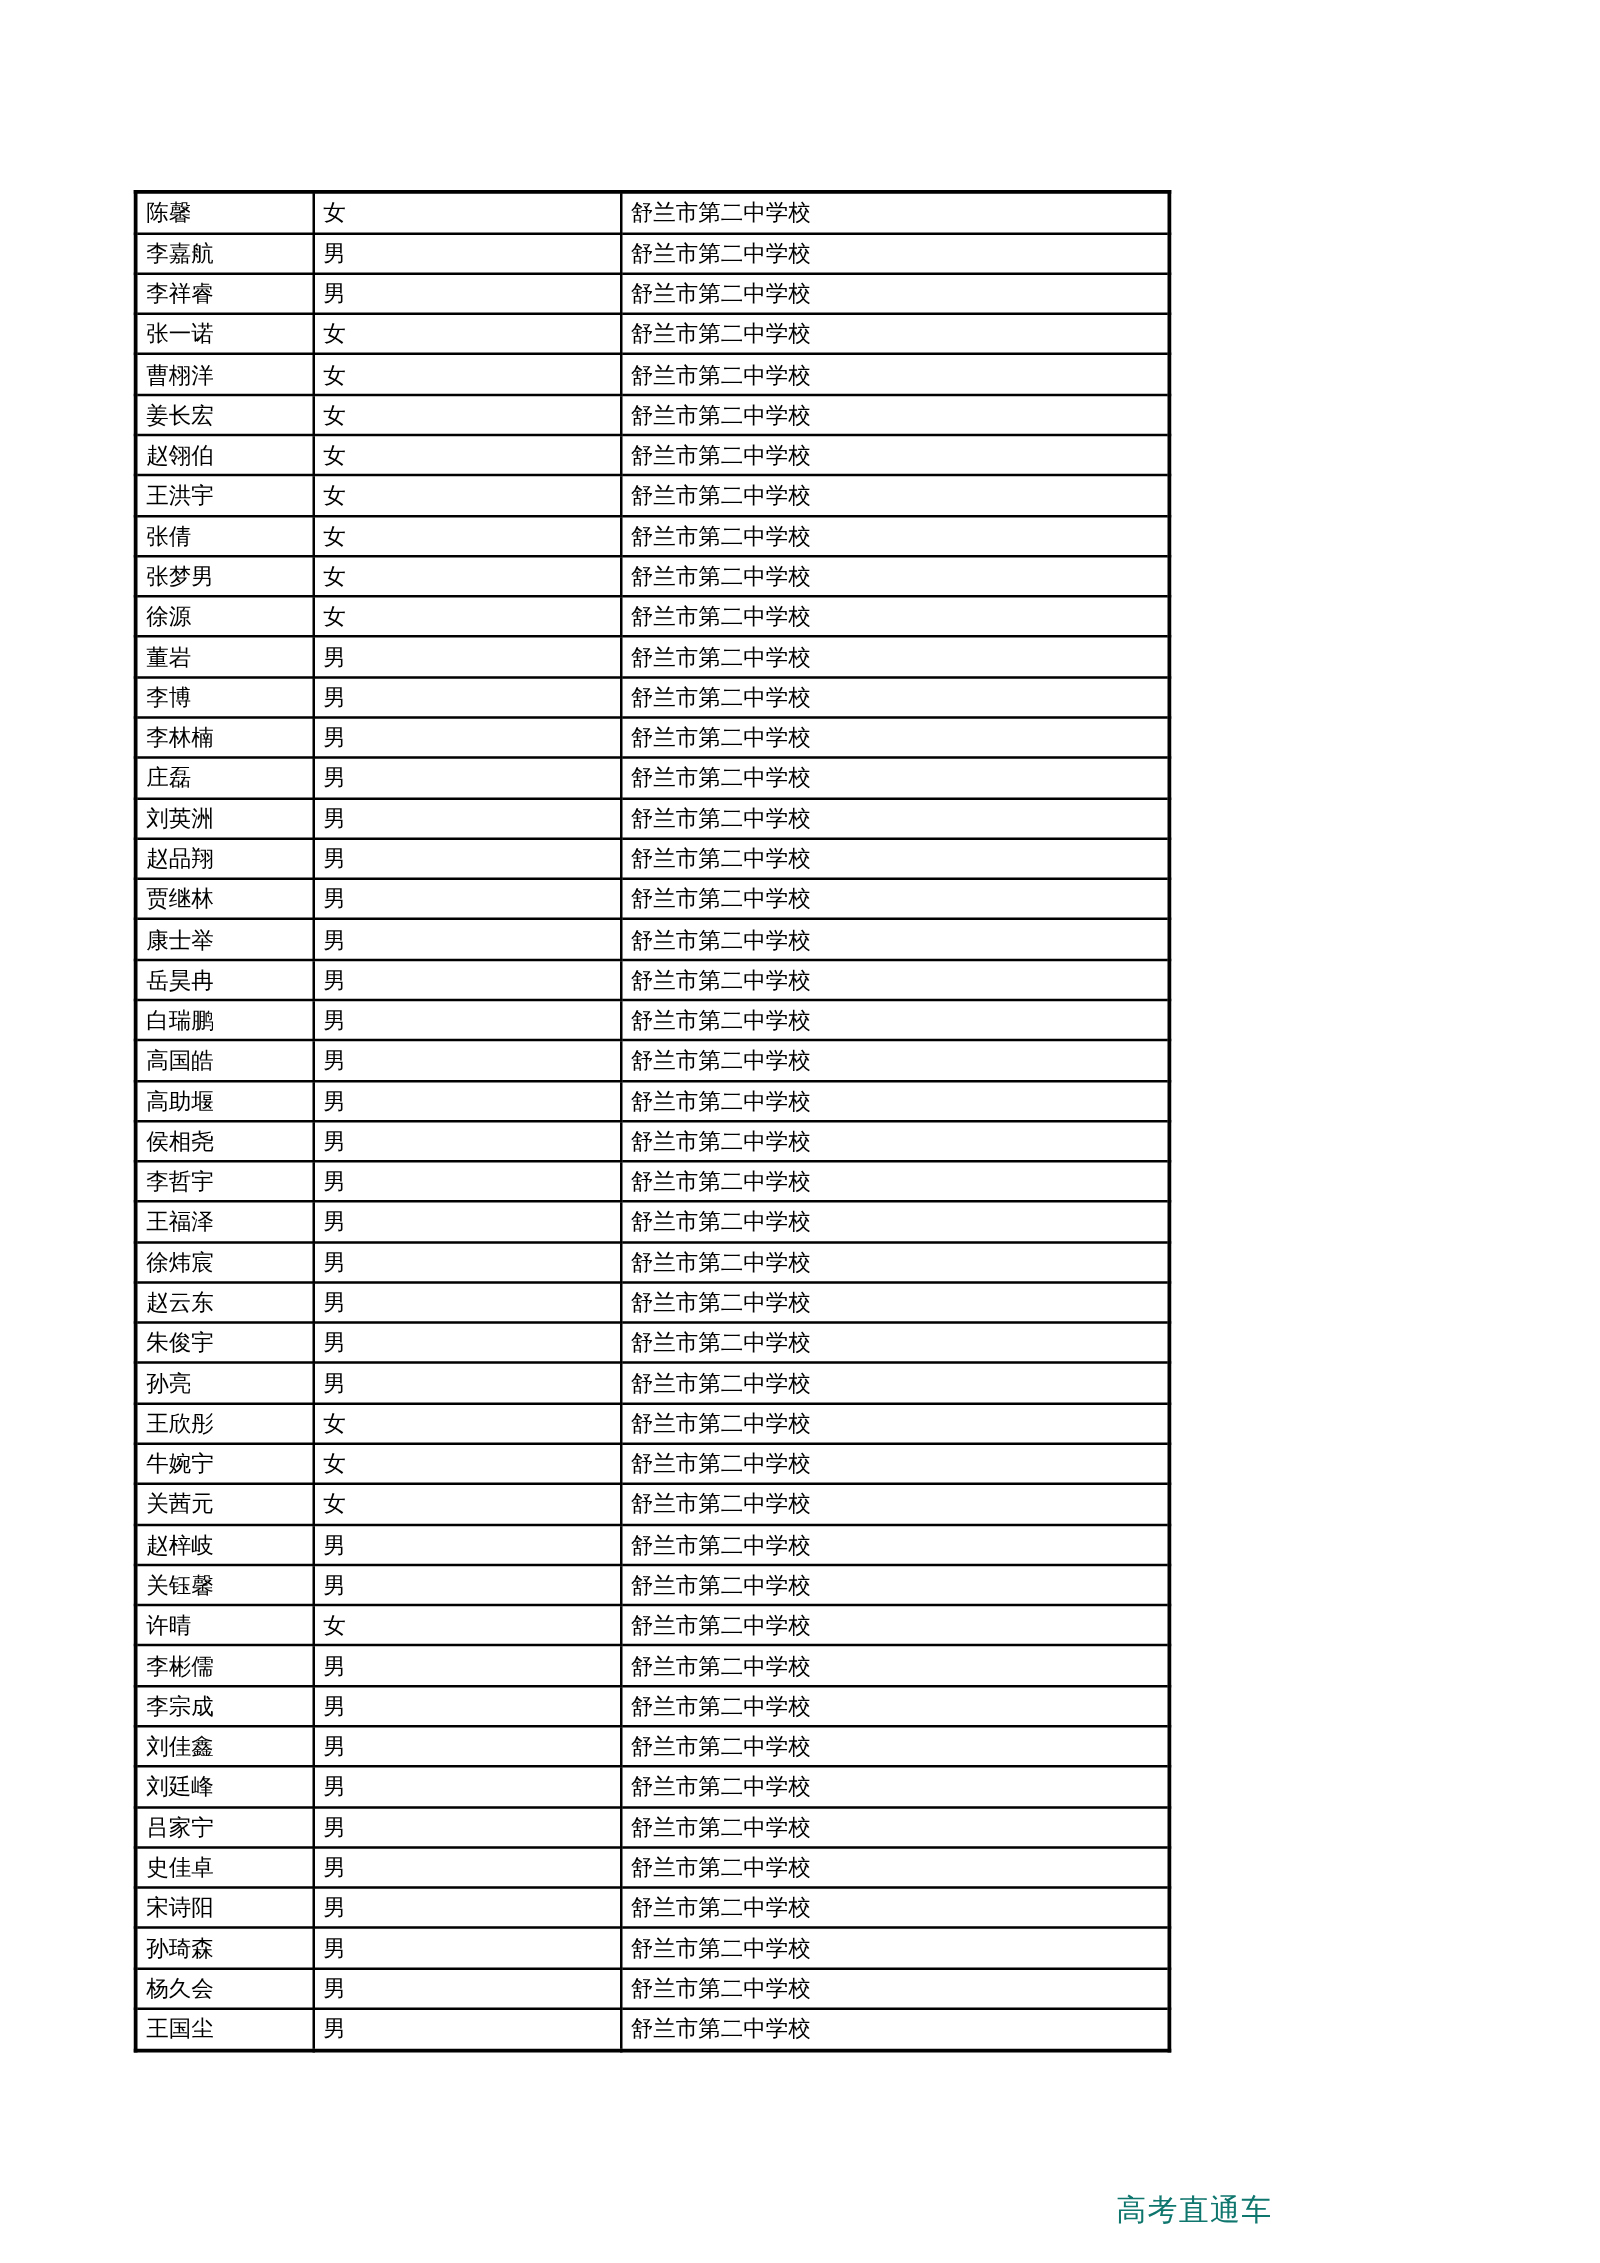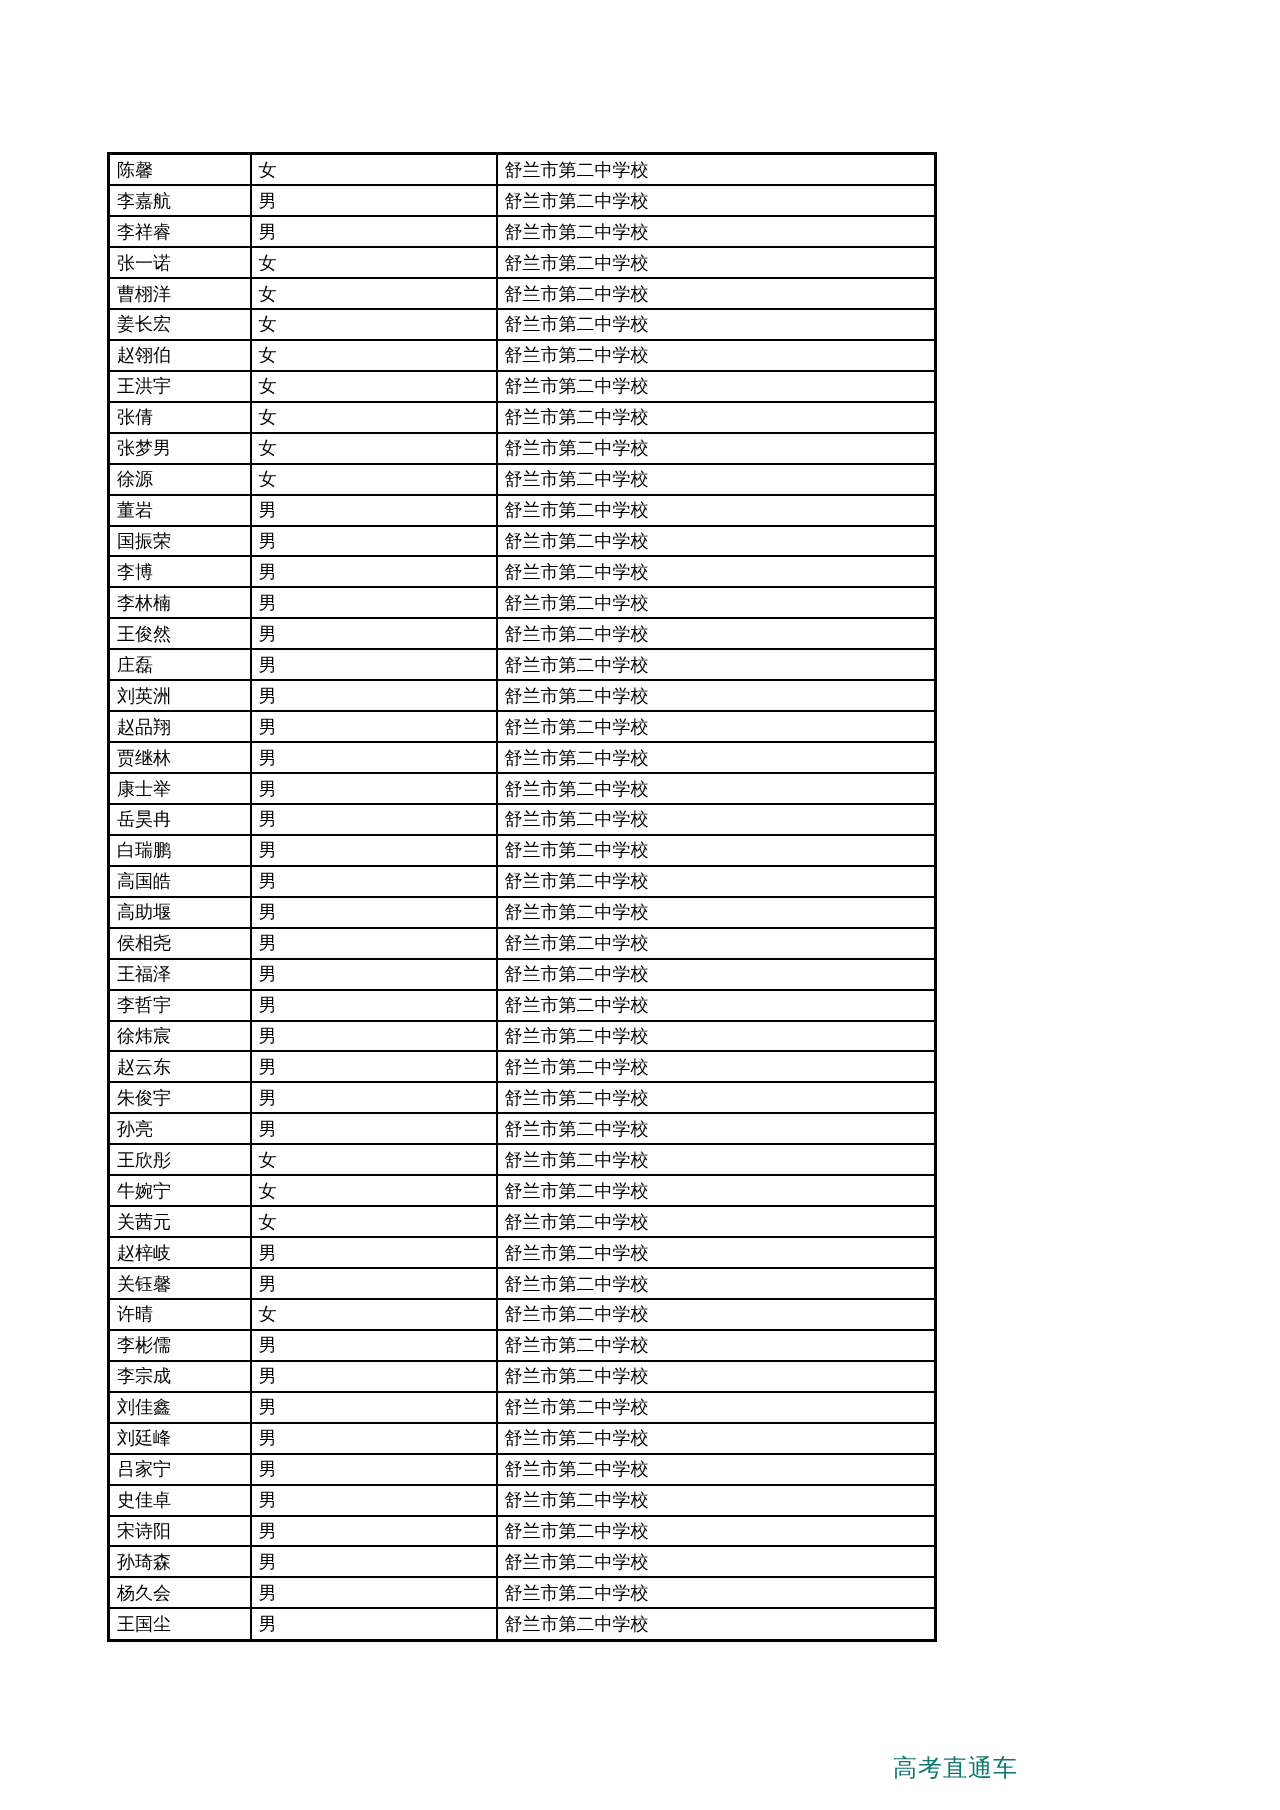--- a/index.html
+++ b/index.html
@@ -117,11 +117,6 @@
           <td>舒兰市第二中学校</td>
         </tr>
         <tr>
-          <td>国振荣</td>
-          <td>男</td>
-          <td>舒兰市第二中学校</td>
-        </tr>
-        <tr>
           <td>李博</td>
           <td>男</td>
           <td>舒兰市第二中学校</td>

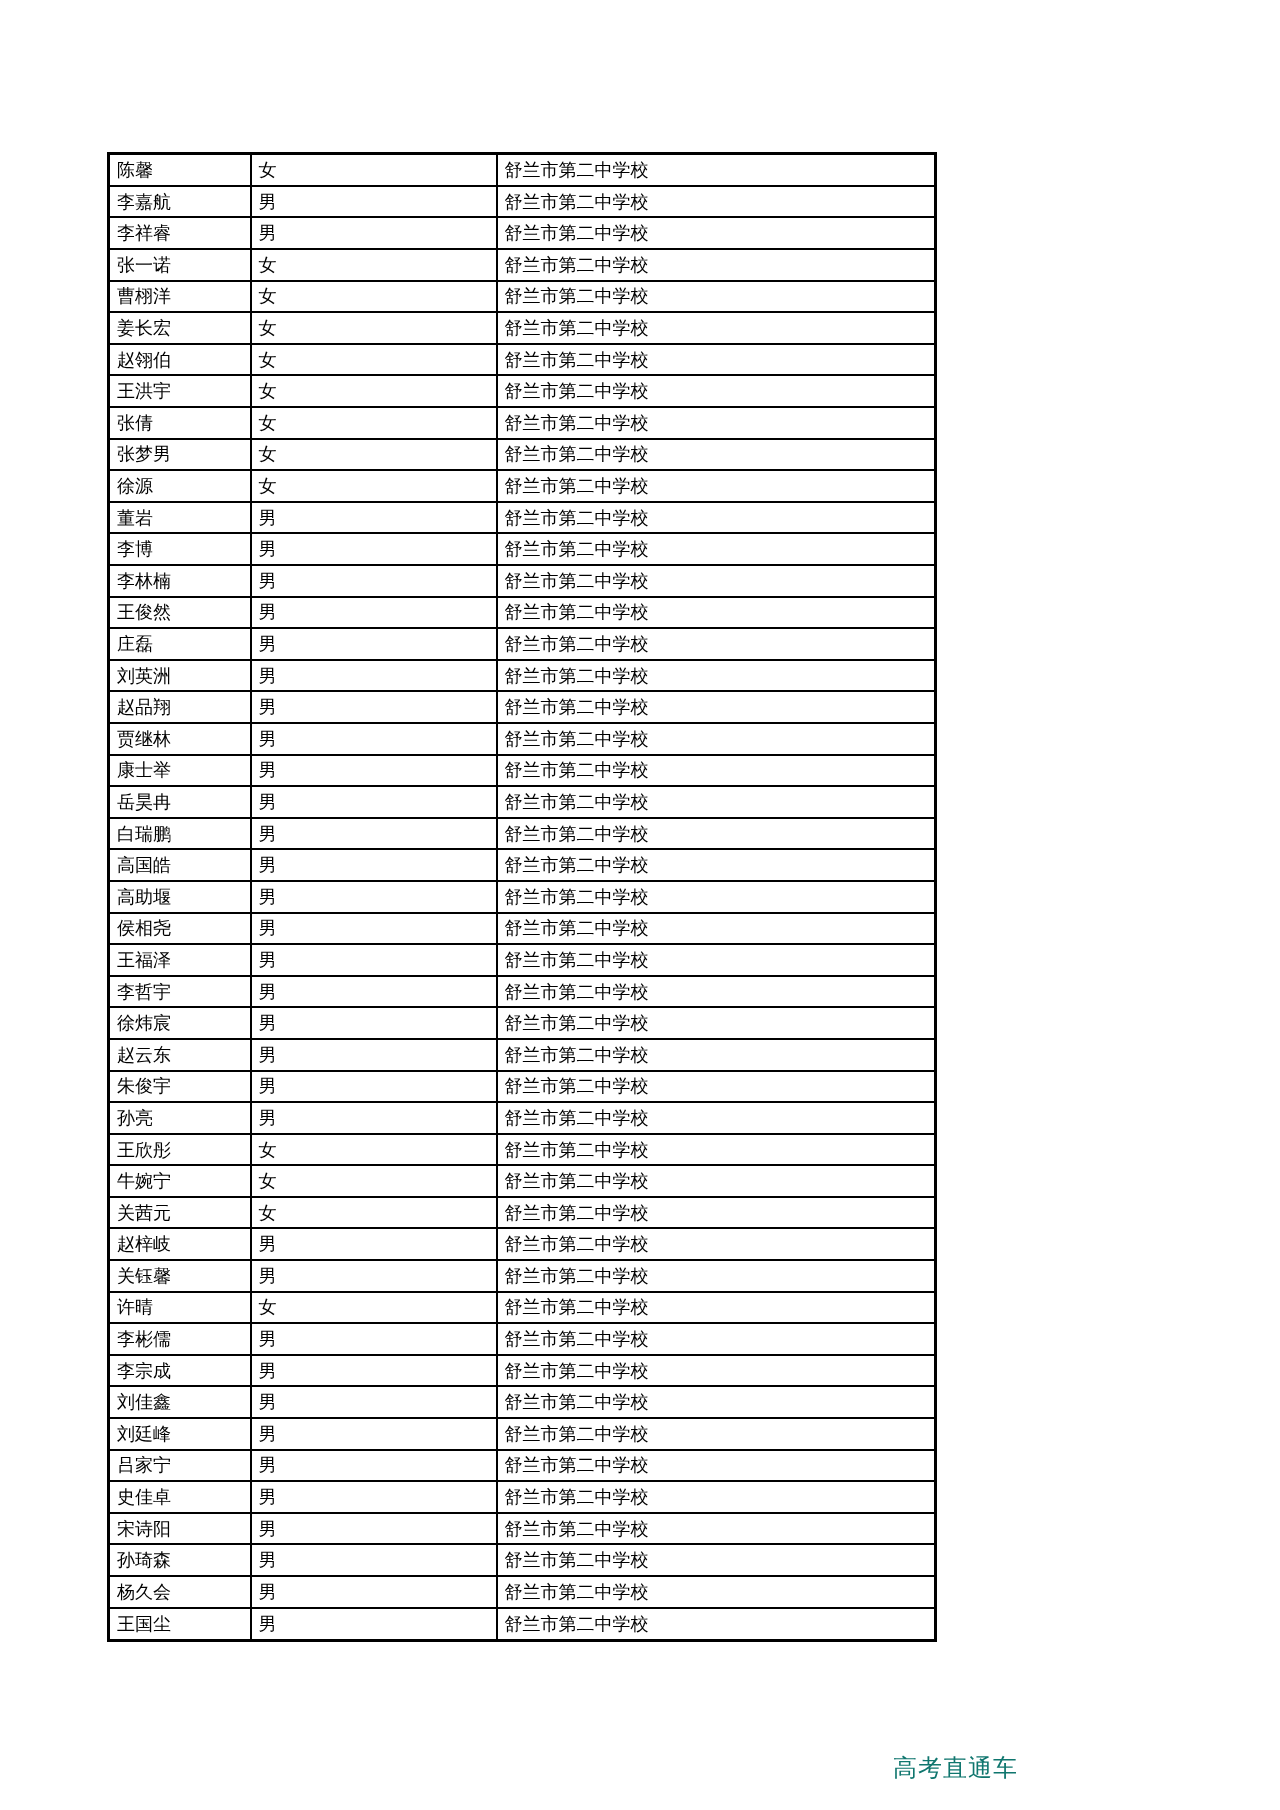--- a/index.html
+++ b/index.html
@@ -127,11 +127,6 @@
           <td>舒兰市第二中学校</td>
         </tr>
         <tr>
-          <td>王俊然</td>
-          <td>男</td>
-          <td>舒兰市第二中学校</td>
-        </tr>
-        <tr>
           <td>庄磊</td>
           <td>男</td>
           <td>舒兰市第二中学校</td>

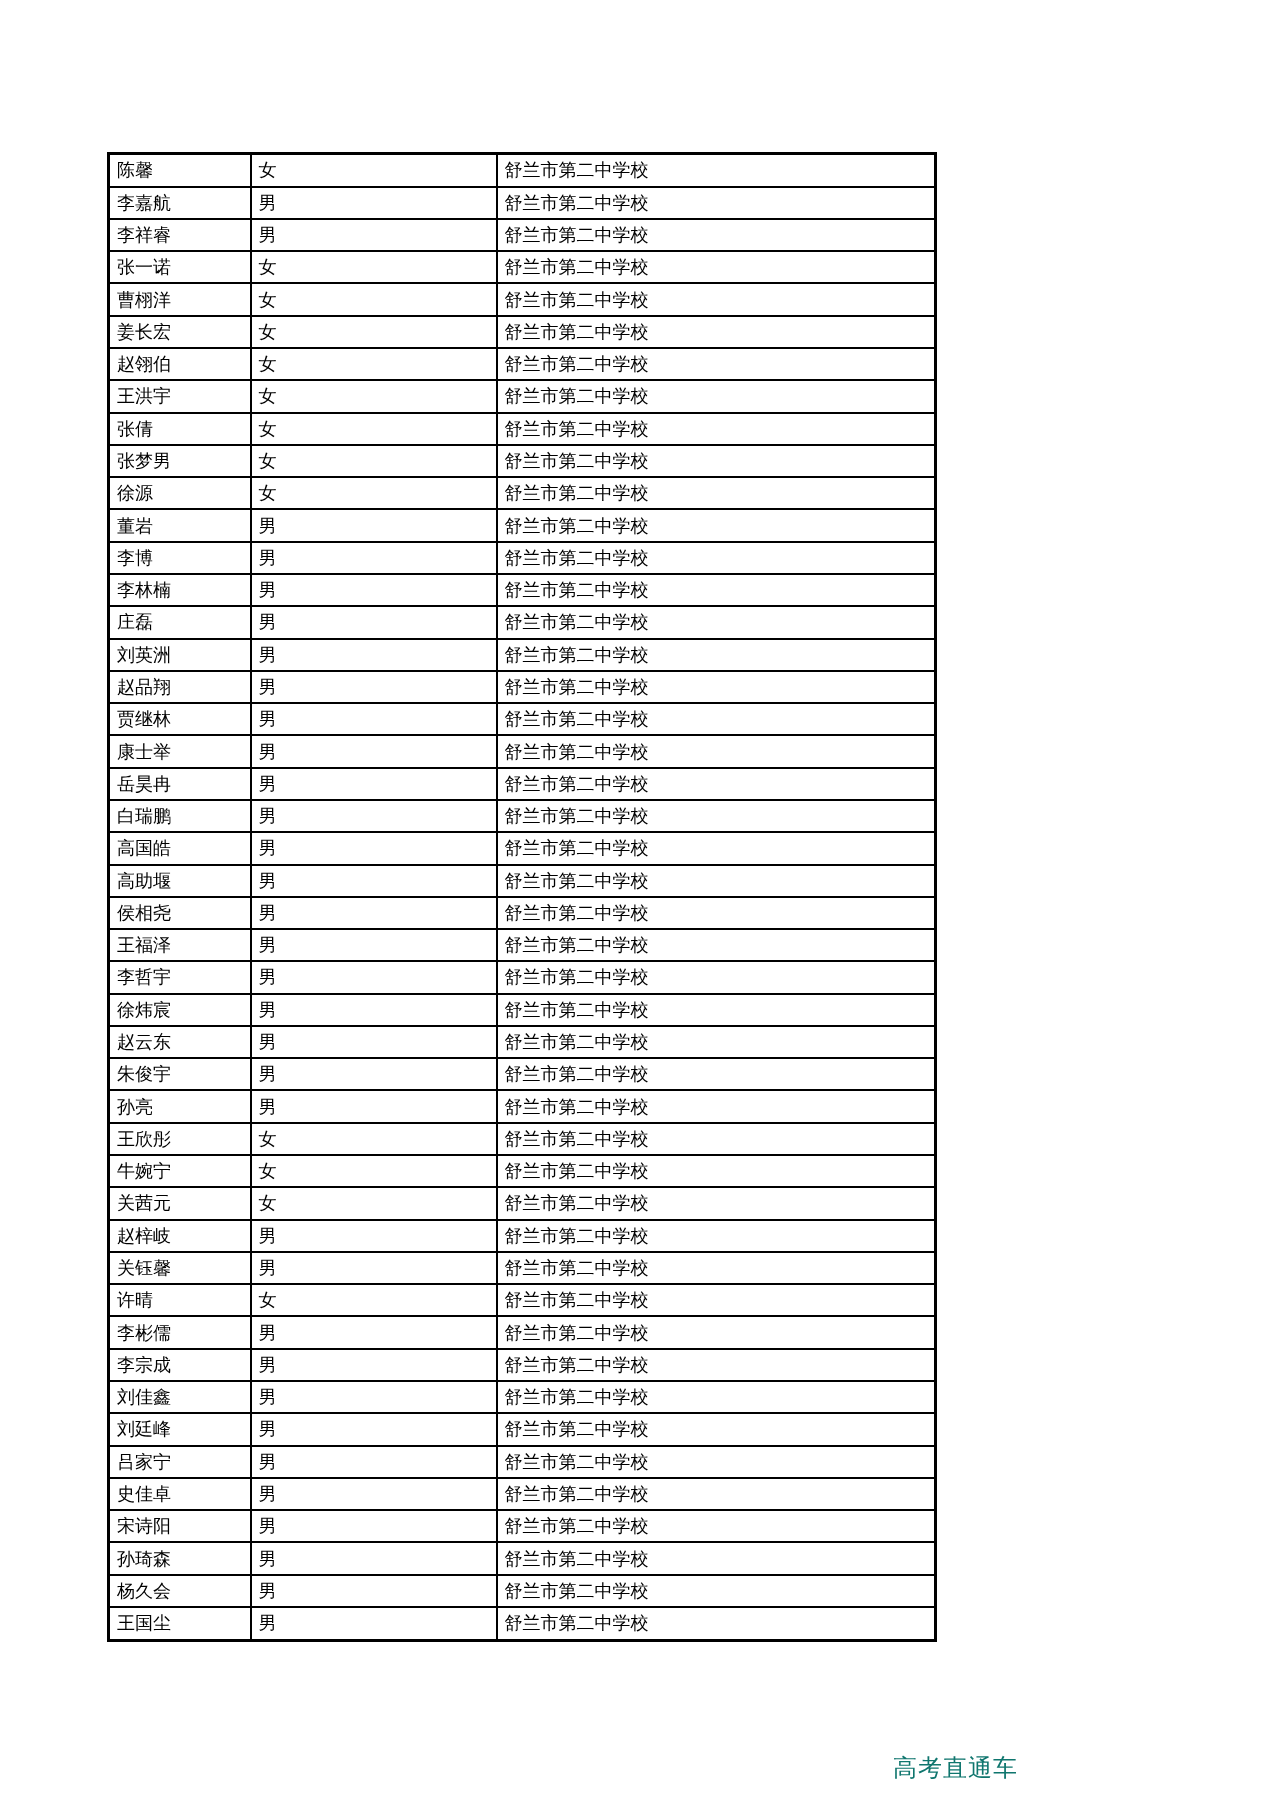--- a/index.html
+++ b/index.html
@@ -177,12 +177,12 @@
           <td>舒兰市第二中学校</td>
         </tr>
         <tr>
+          <td>李哲宇</td>
+          <td>男</td>
+          <td>舒兰市第二中学校</td>
+        </tr>
+        <tr>
           <td>王福泽</td>
-          <td>男</td>
-          <td>舒兰市第二中学校</td>
-        </tr>
-        <tr>
-          <td>李哲宇</td>
           <td>男</td>
           <td>舒兰市第二中学校</td>
         </tr>

